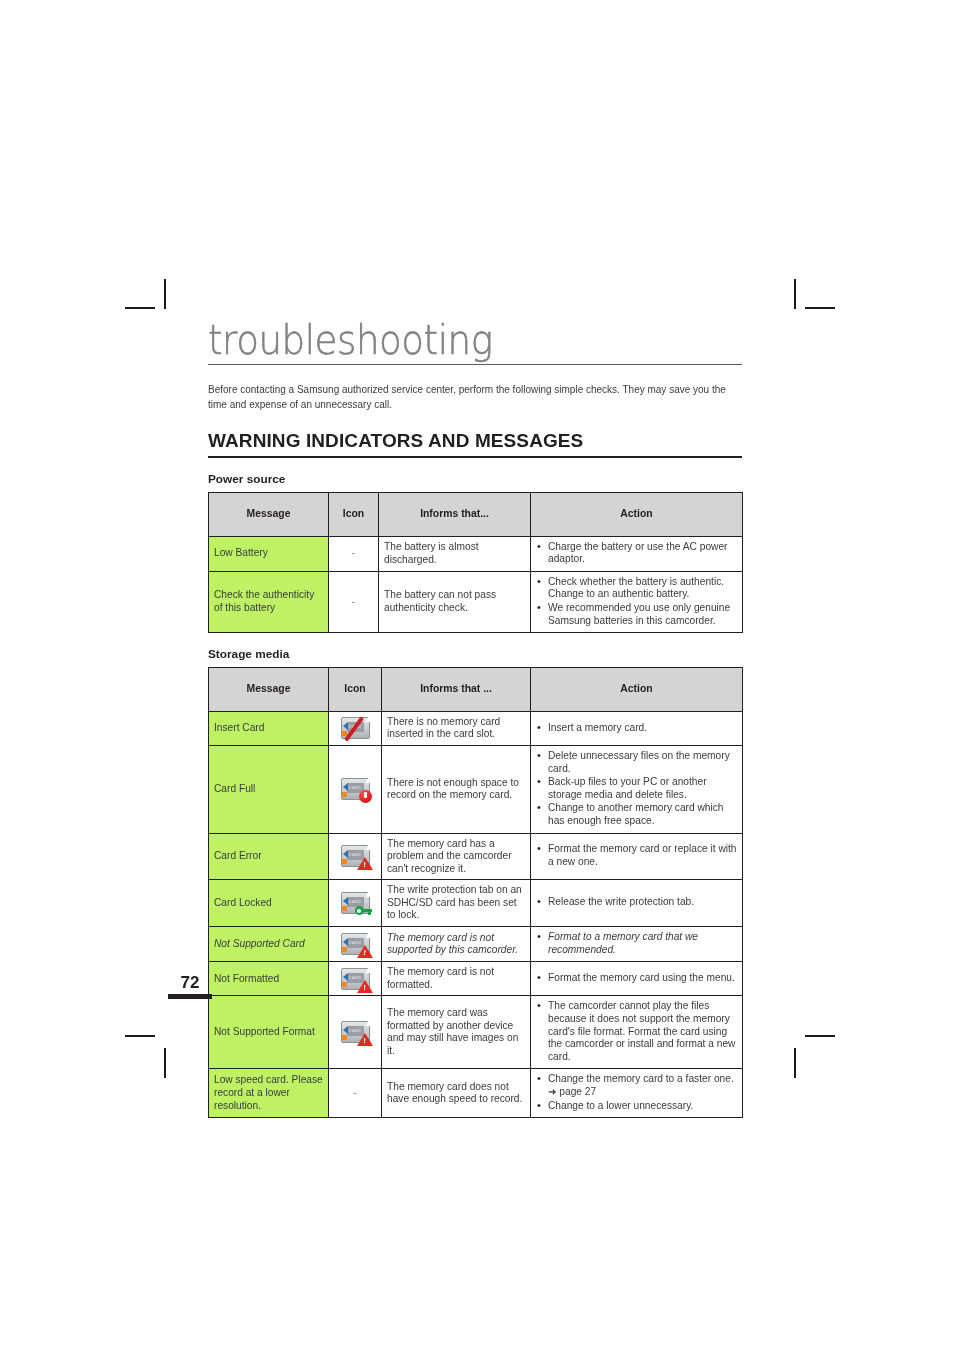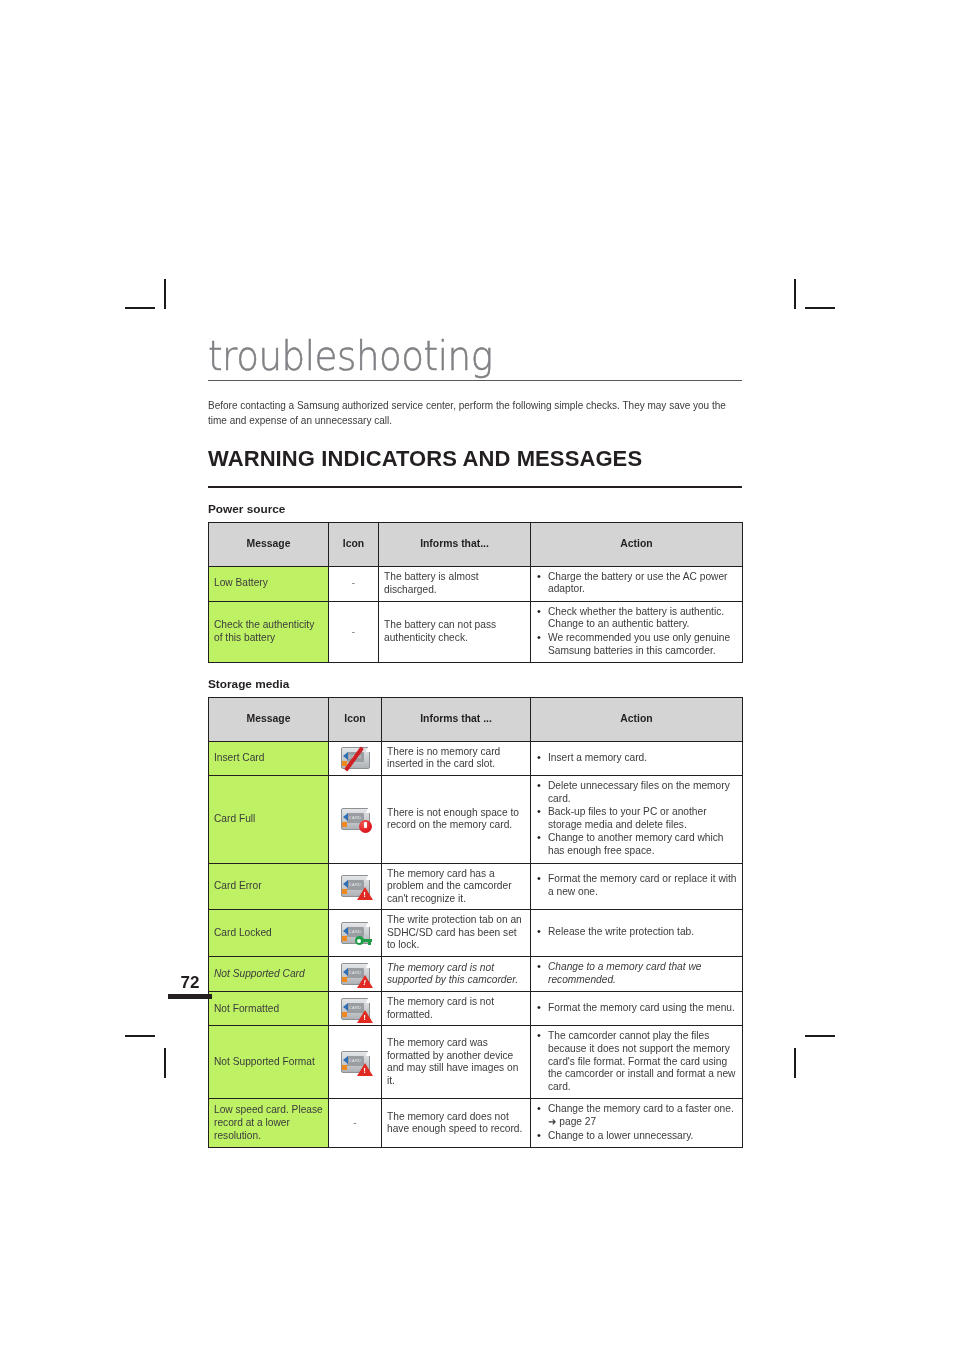--- a/index.html
+++ b/index.html
@@ -25,7 +25,7 @@
   .page {
     position: absolute;
     left: 208px;
-    top: 334px;
+    top: 318px;
     width: 534px;
   }
 

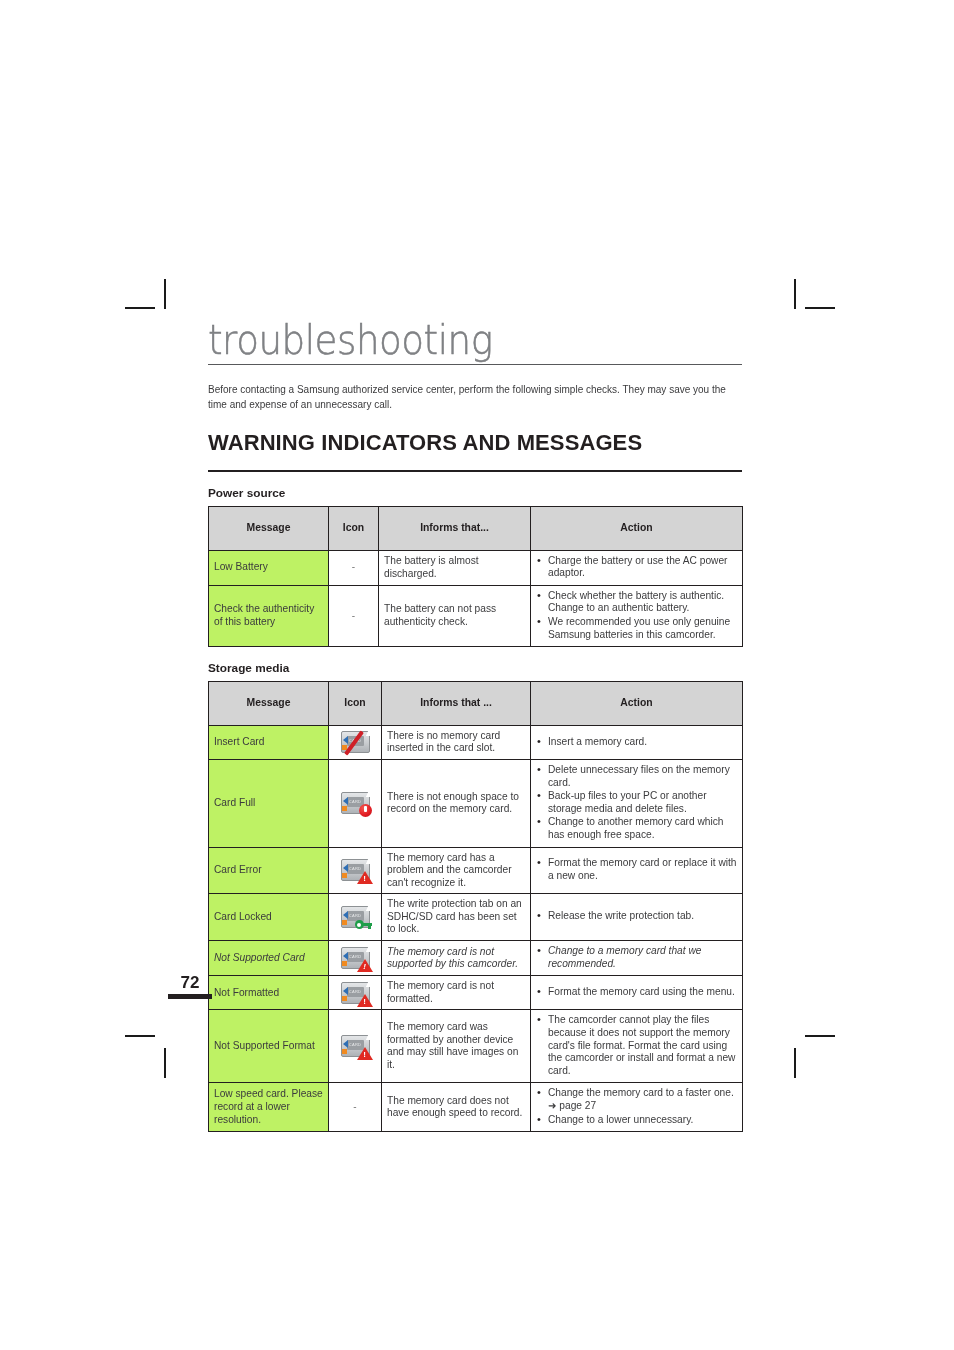--- a/index.html
+++ b/index.html
@@ -58,12 +58,12 @@
 
   
   .section-heading {
-    font-size: 22px;
+    font-size: 19px;
     font-weight: bold;
     letter-spacing: 0.1px;
     color: #231f20;
     margin: 0;
-    padding-bottom: 14px;
+    padding-bottom: 4px;
     border-bottom: 2px solid #231f20;
   }
 

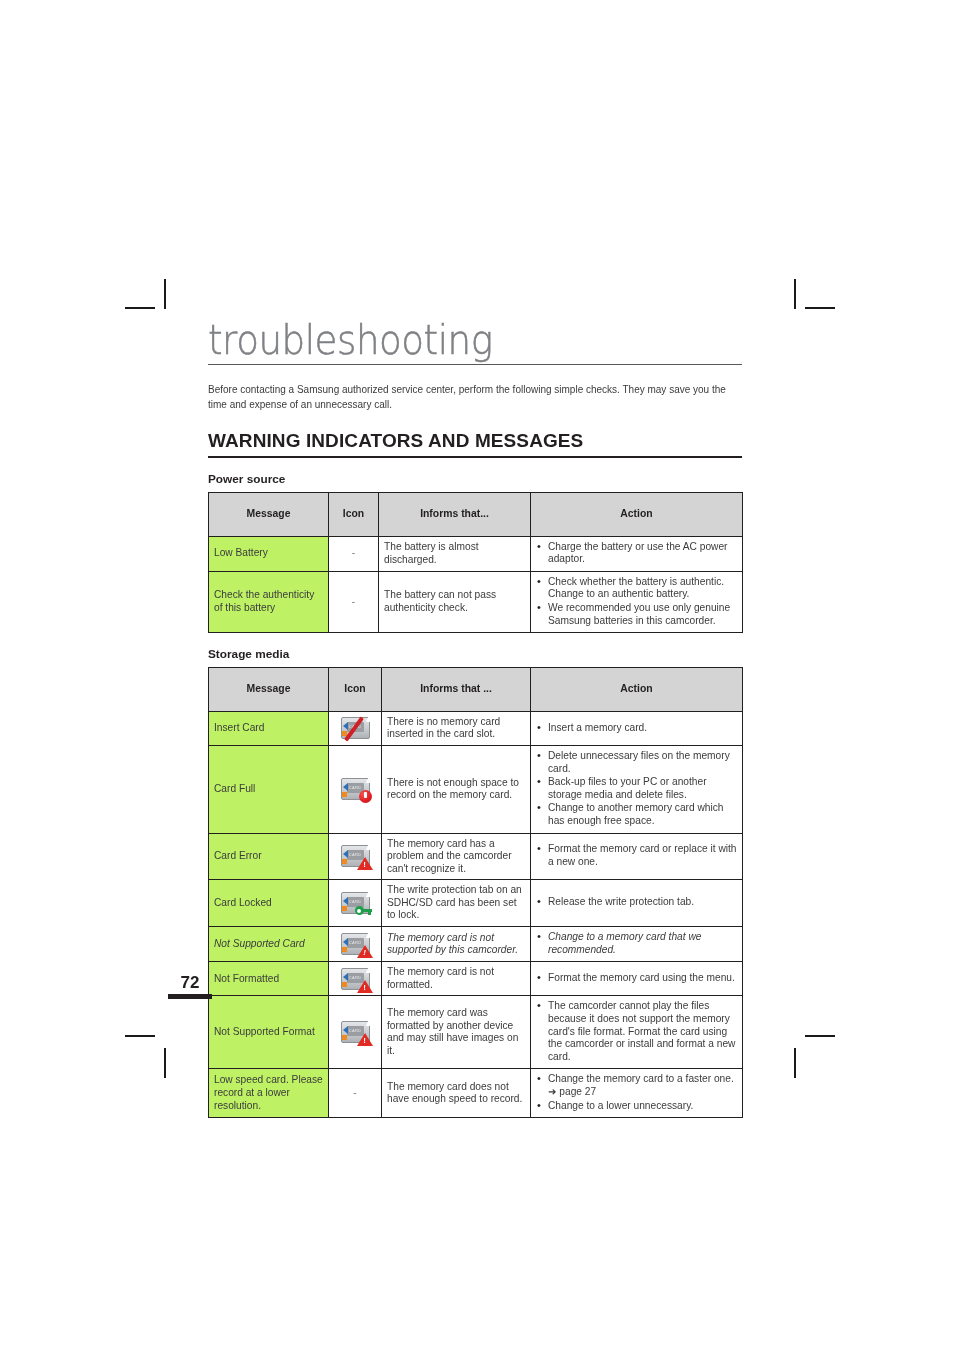--- a/index.html
+++ b/index.html
@@ -472,7 +472,7 @@
         <td class="c-informs">The memory card is not supported by this camcorder.</td>
         <td class="c-action">
           <ul class="acts">
-            <li>Change to a memory card that we recommended.</li>
+            <li>Format to a memory card that we recommended.</li>
           </ul>
         </td>
       </tr>

